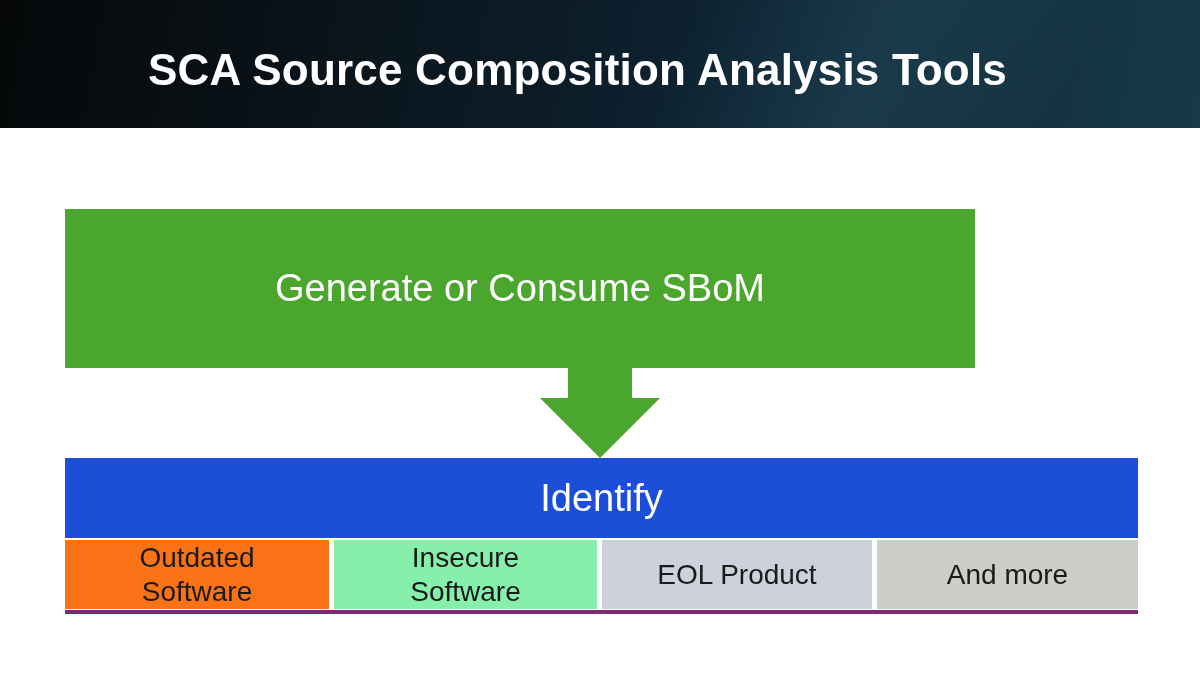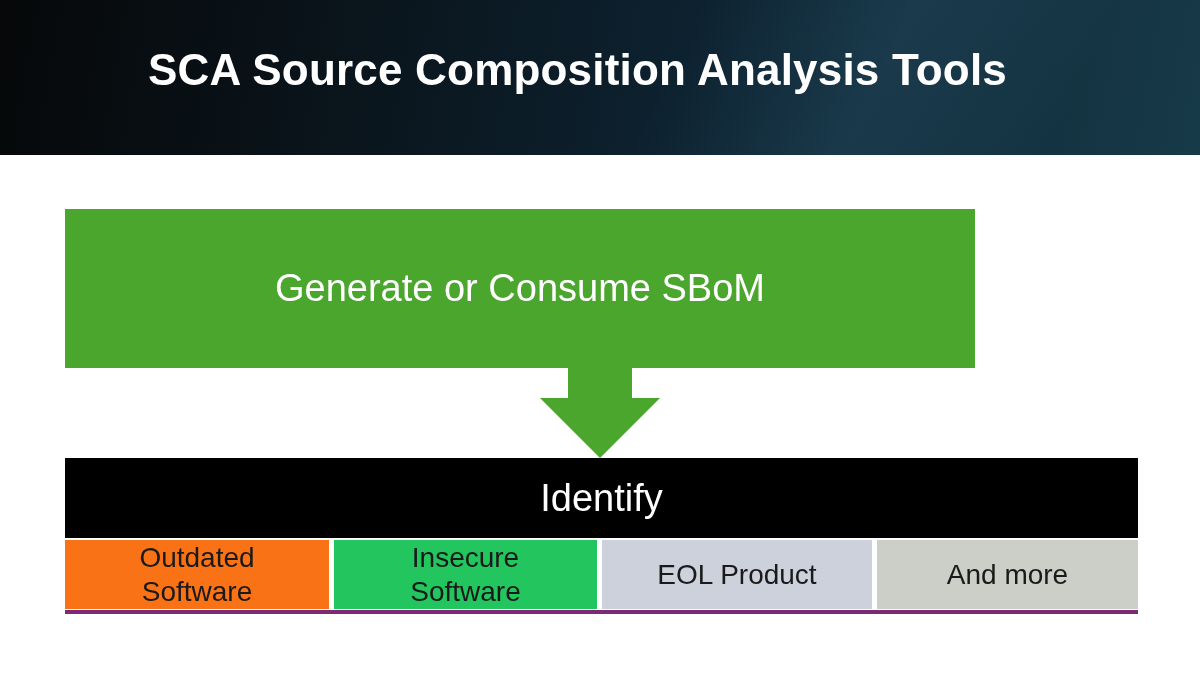--- a/index.html
+++ b/index.html
@@ -17,7 +17,7 @@
   
   .header {
     position:absolute; left:0; top:0;
-    width:1200px; height:155px;
+    width:1200px; height:128px;
     background:
       linear-gradient(115deg, rgba(60,120,150,0) 55%, rgba(70,130,160,0.18) 72%, rgba(40,90,115,0) 88%),
       linear-gradient(100deg, #060809 0%, #0a141b 28%, #0d2230 58%, #133140 84%, #173a48 100%);

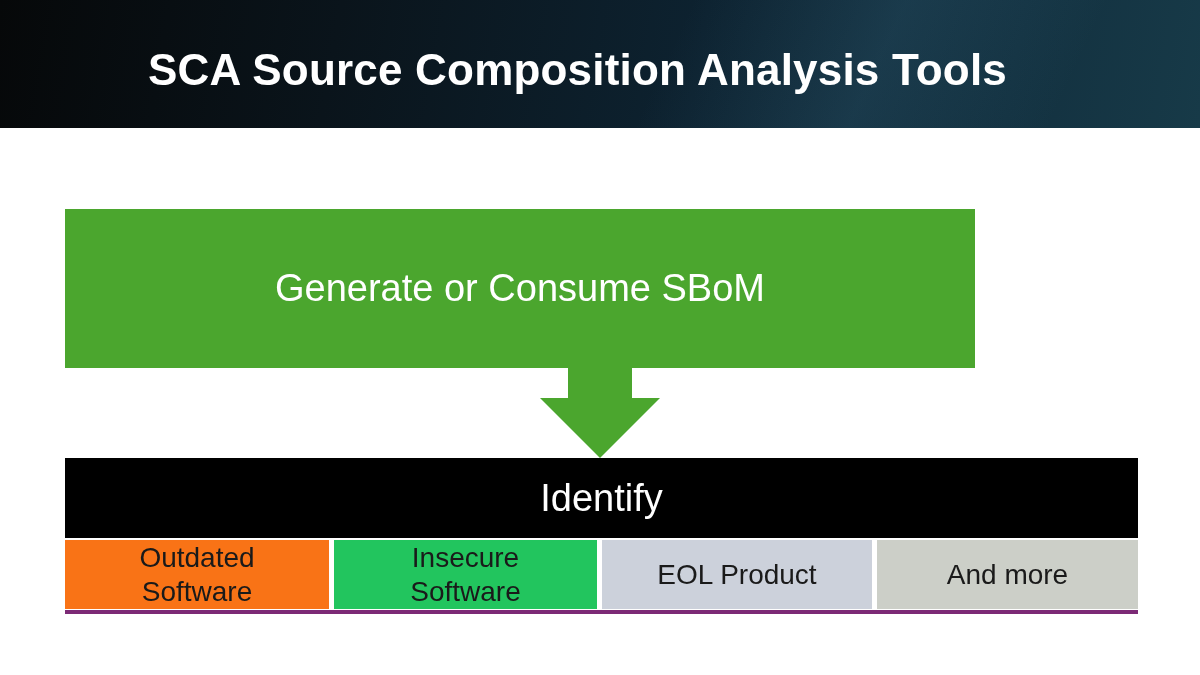--- a/index.html
+++ b/index.html
@@ -39,7 +39,7 @@
   }
   .identify-box {
     left:65px; top:458px; width:1073px; height:80px;
-    background:#000000; color:#ffffff; font-size:38px;
+    background:#1d4ed8; color:#ffffff; font-size:38px;
   }
   .sub-box {
     top:540px; height:69px;

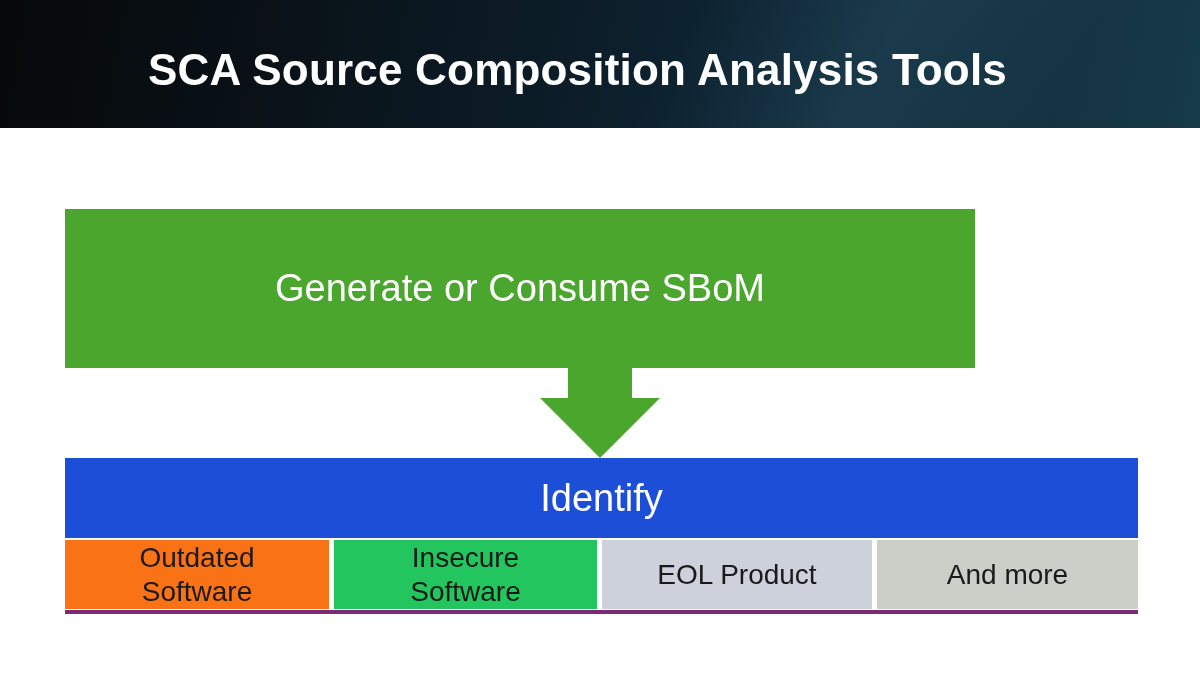--- a/index.html
+++ b/index.html
@@ -47,7 +47,7 @@
     white-space:pre-line;
   }
   .sub-box-1 { left:65px;  width:264px; background:#f97316; }
-  .sub-box-2 { left:334px; width:263px; background:#22c55e; }
+  .sub-box-2 { left:334px; width:263px; background:#86efac; }
   .sub-box-3 { left:602px; width:270px; background:#ccd1db; }
   .sub-box-4 { left:877px; width:261px; background:#cccfc8; }
   .bottom-rule {

